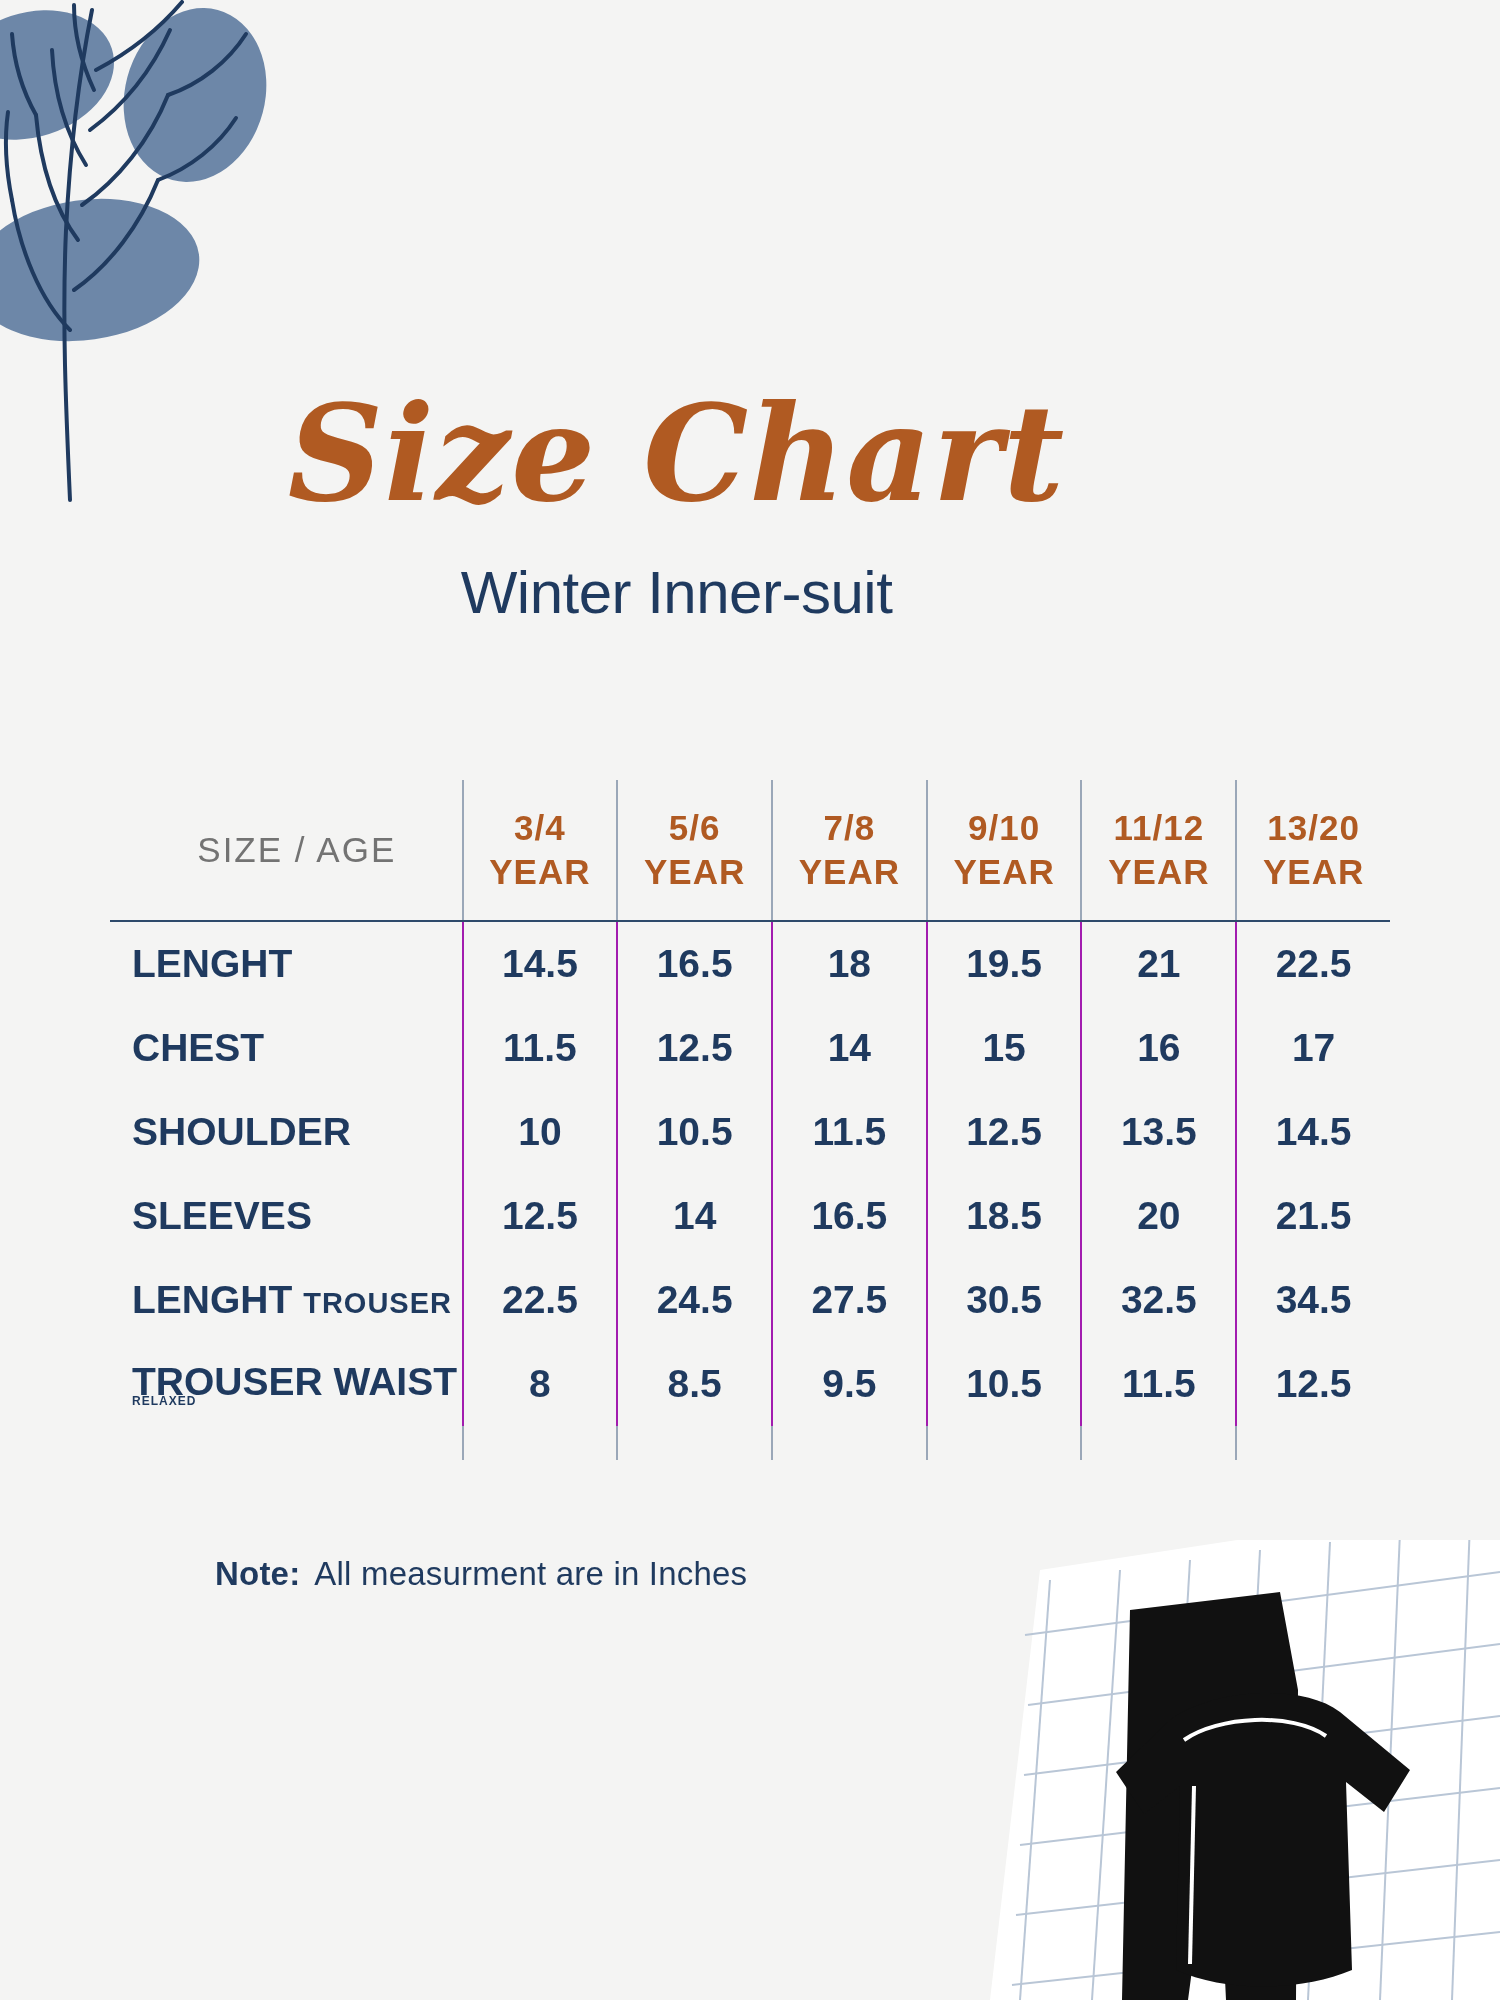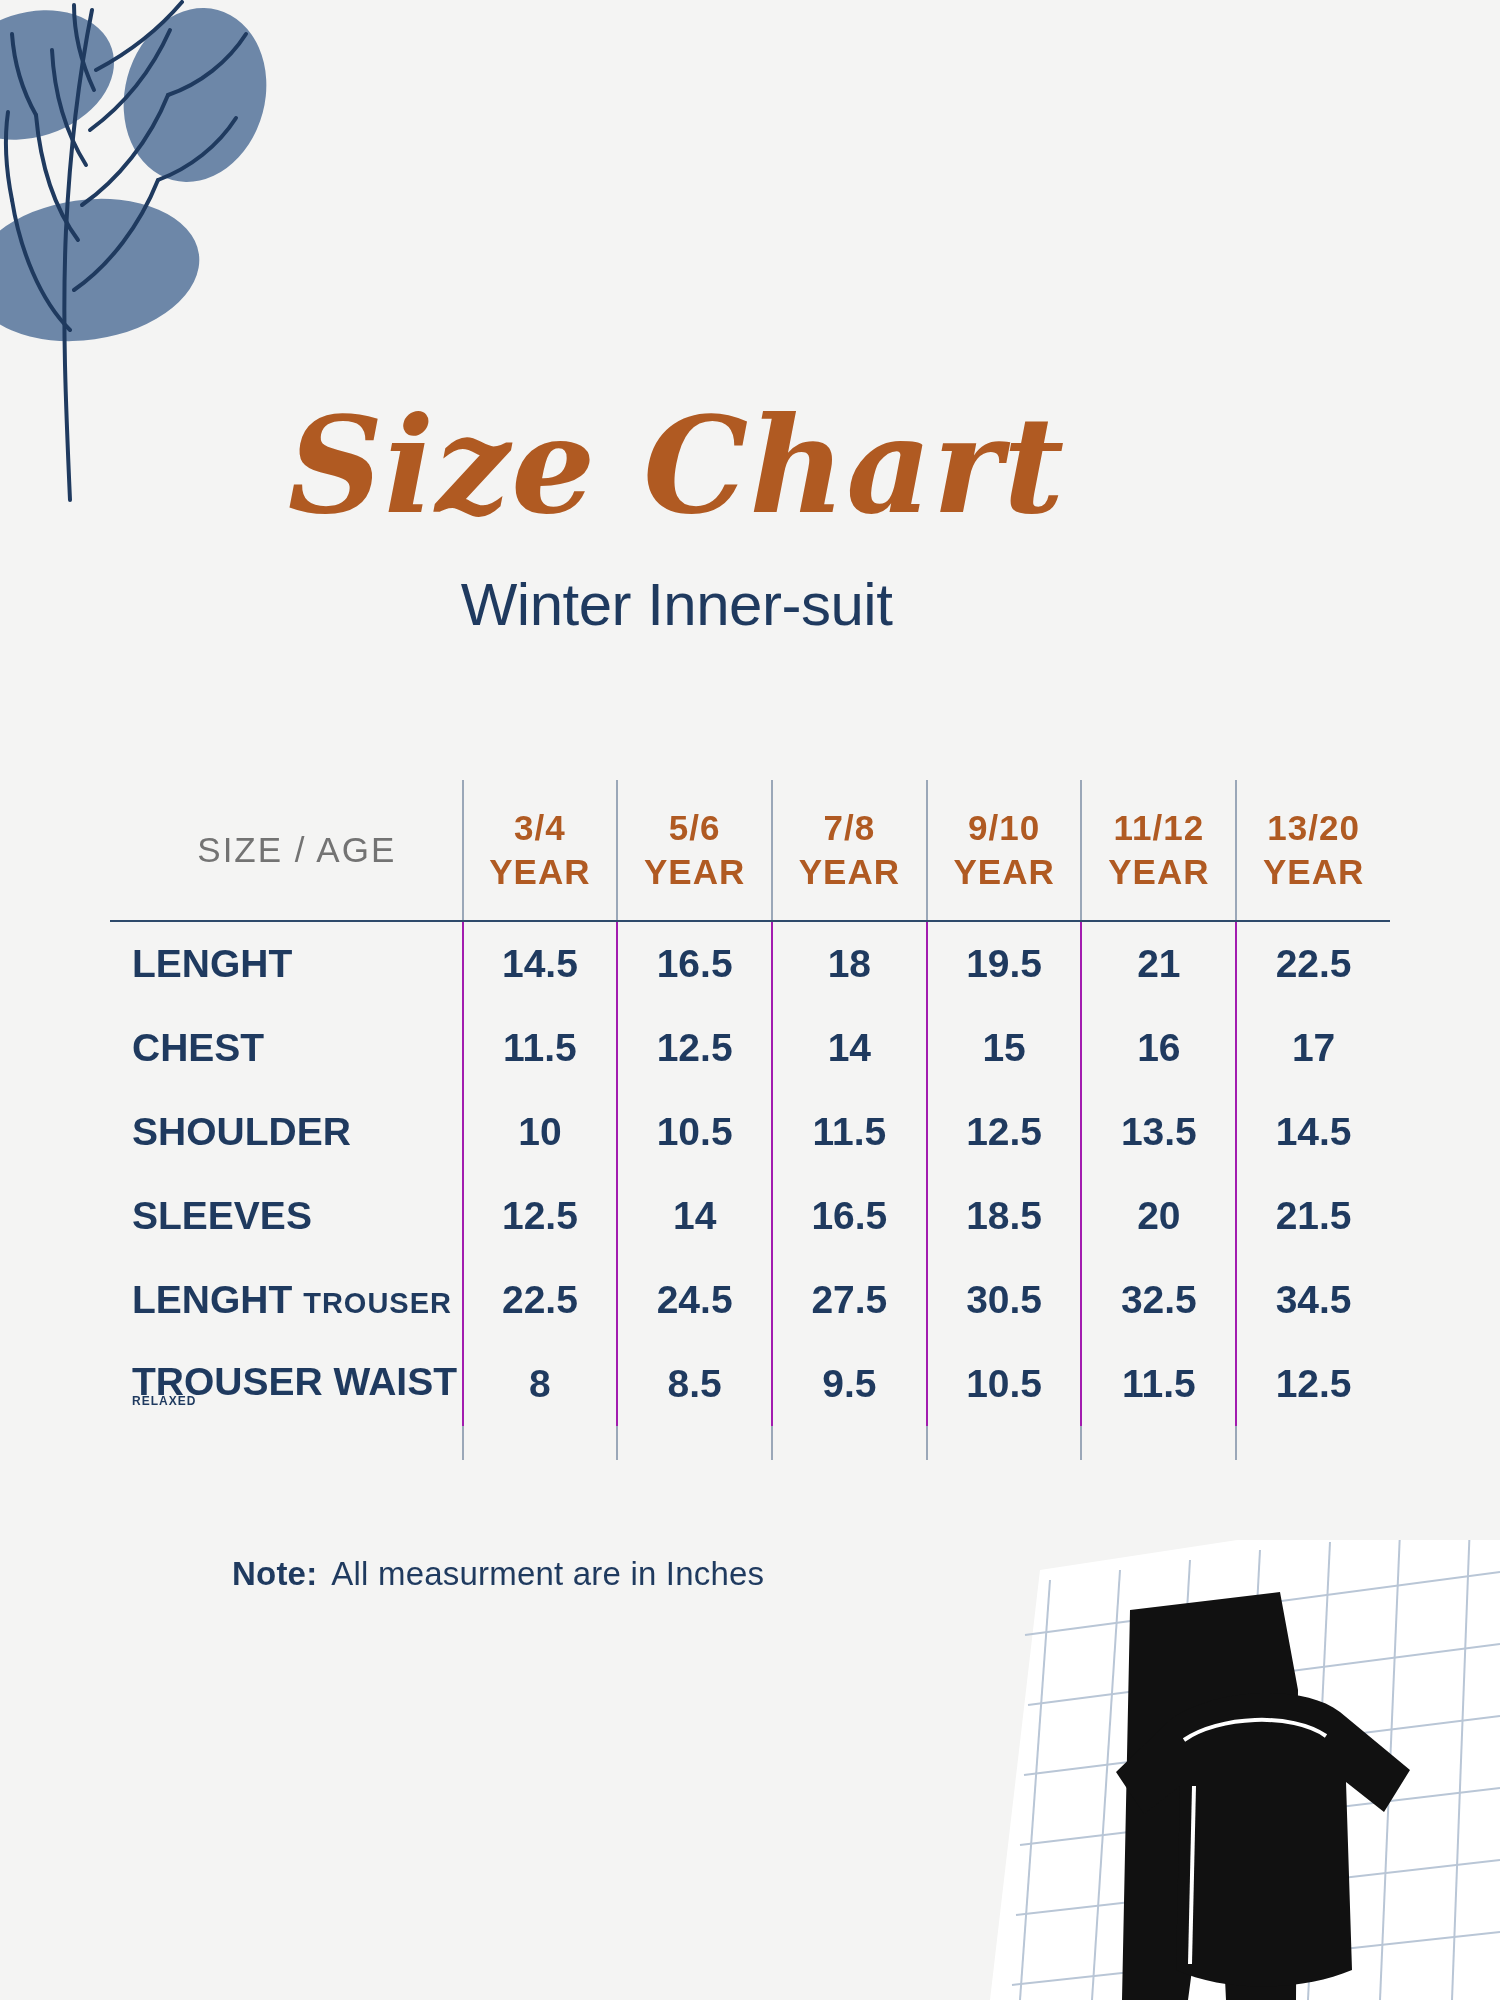--- a/index.html
+++ b/index.html
@@ -28,7 +28,7 @@
   
   #title-block {
     position: absolute;
-    top: 400px;
+    top: 388px;
     left: 0;
     width: 1353px;
     text-align: center;

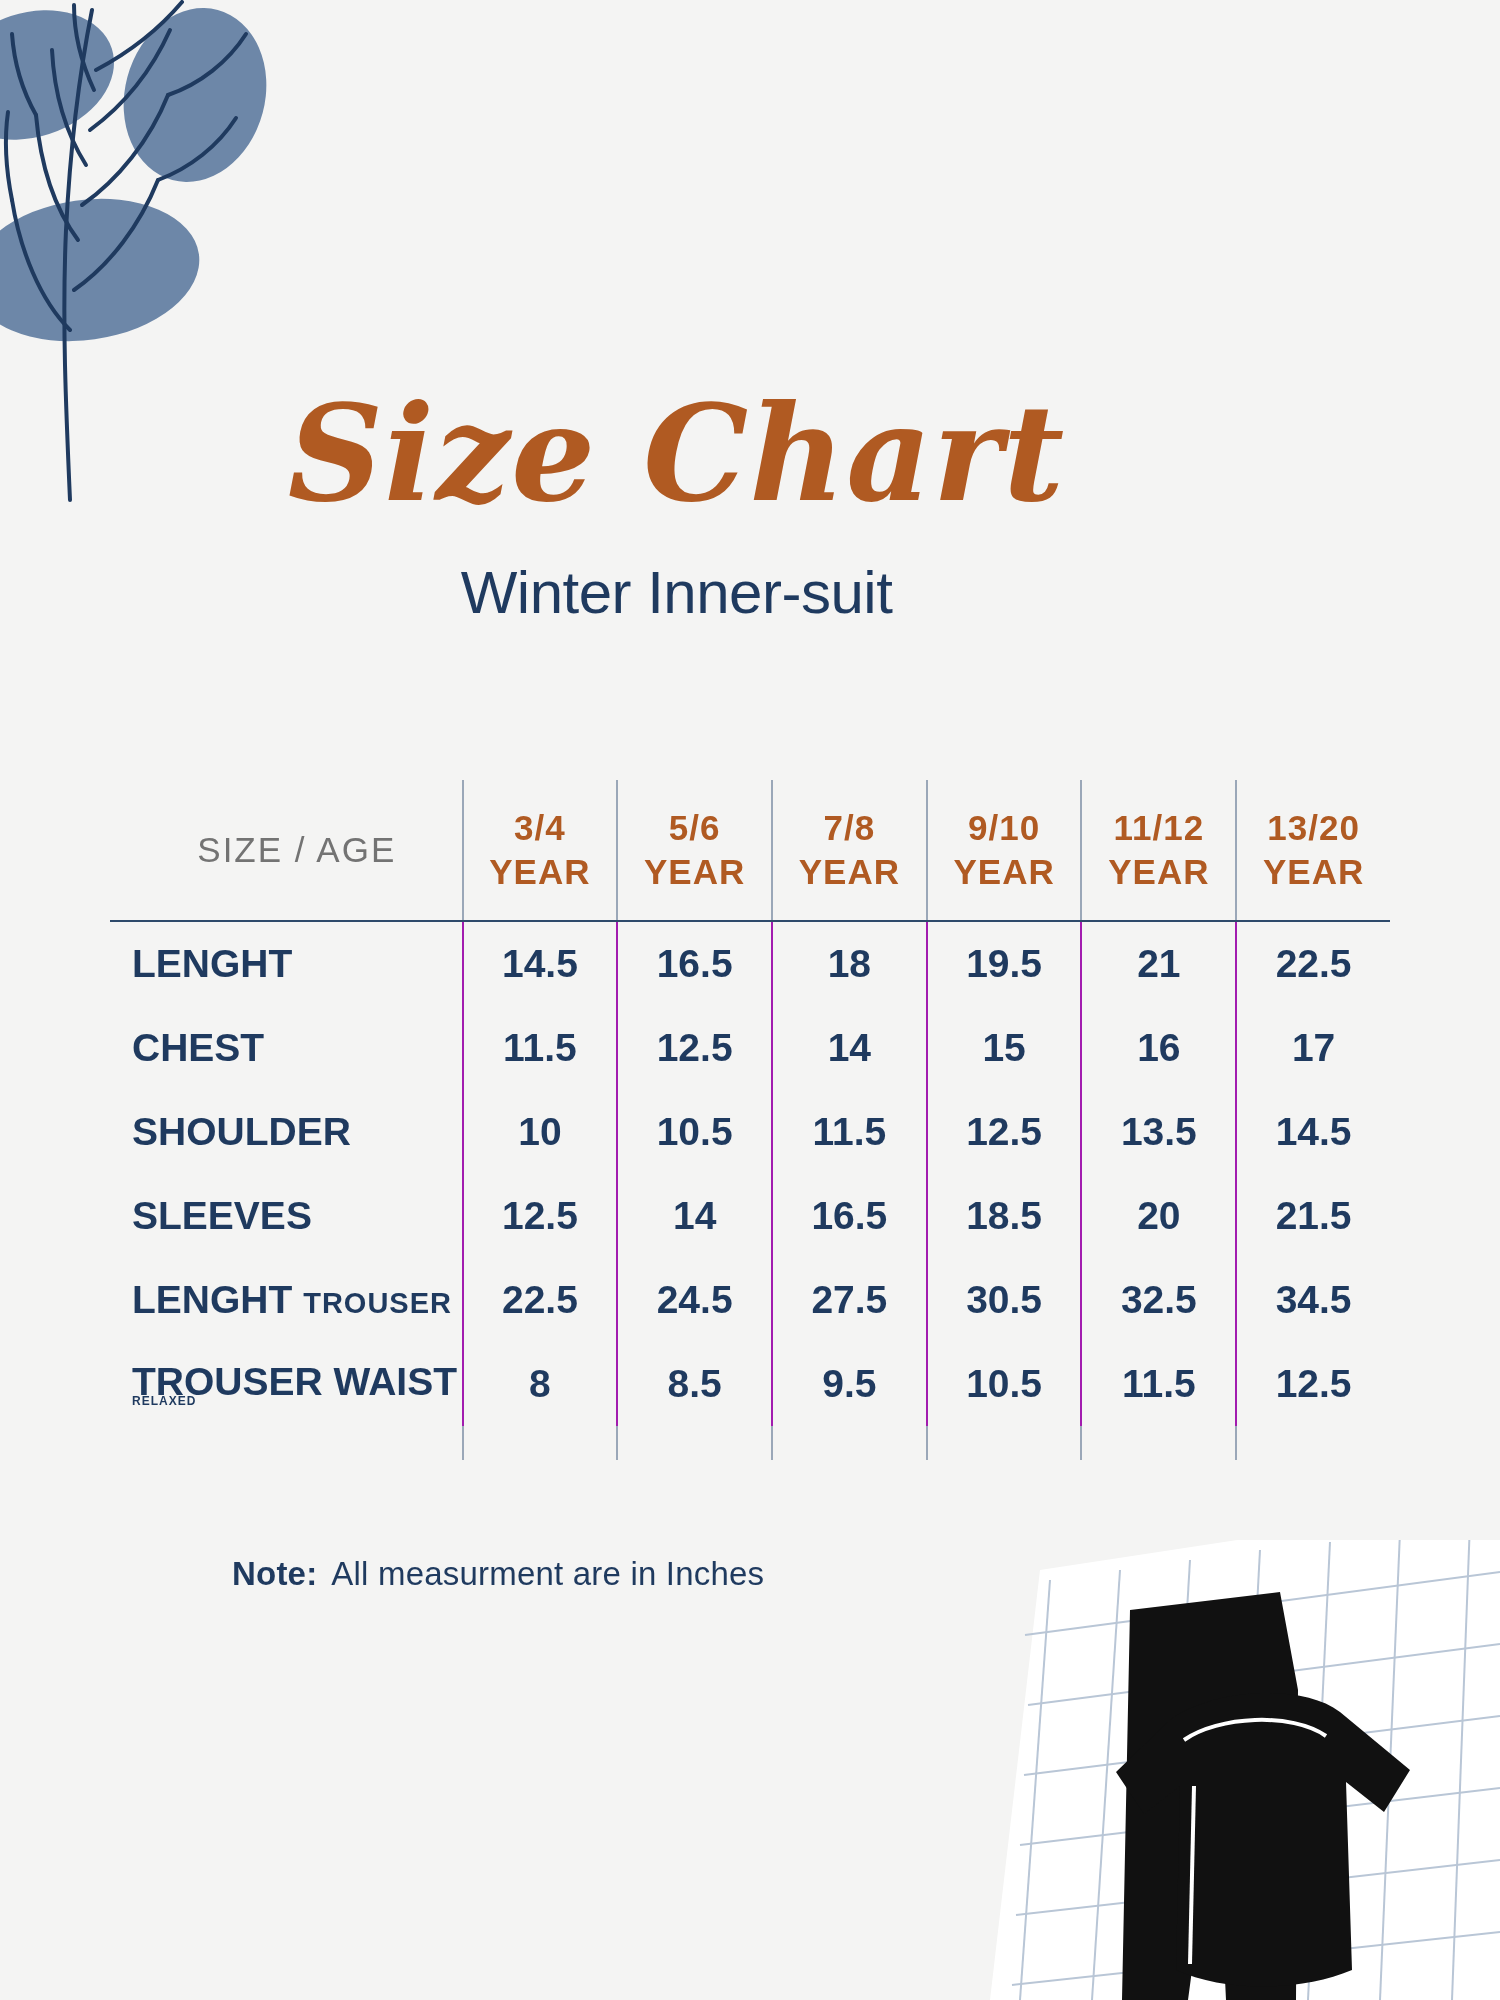--- a/index.html
+++ b/index.html
@@ -129,7 +129,7 @@
   
   #note {
     position: absolute;
-    left: 232px;
+    left: 215px;
     top: 1555px;
     font-size: 33px;
     color: #1f3a5f;

